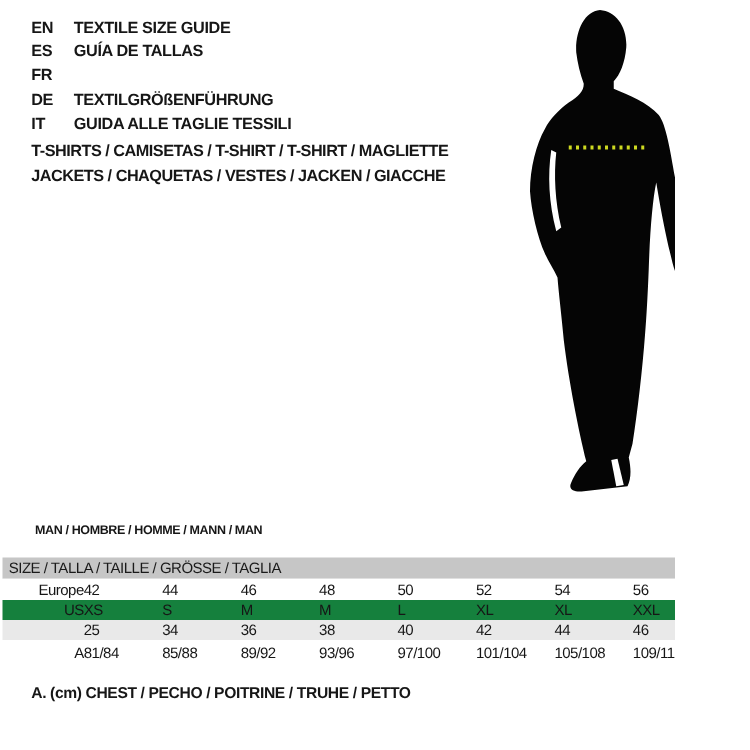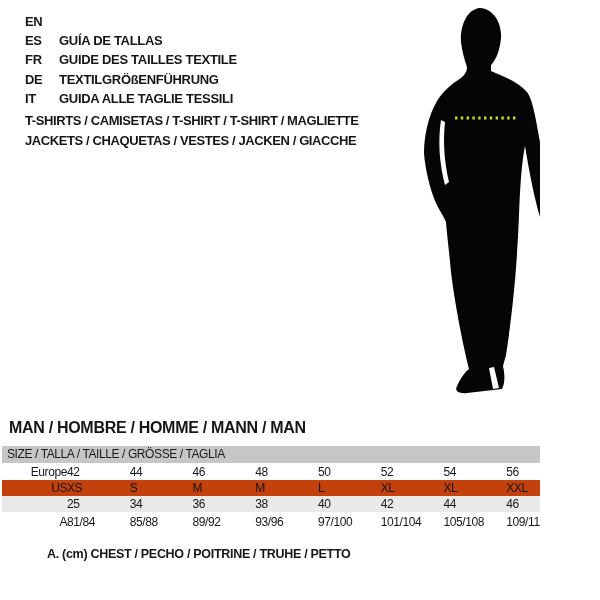--- a/index.html
+++ b/index.html
@@ -39,6 +39,7 @@
   <div class="langs">
     <div class="lang-row">
       <span class="lang-code">EN</span>
+      <span class="lang-label">TEXTILE SIZE GUIDE</span>
     </div>
     <div class="lang-row">
       <span class="lang-code">ES</span>

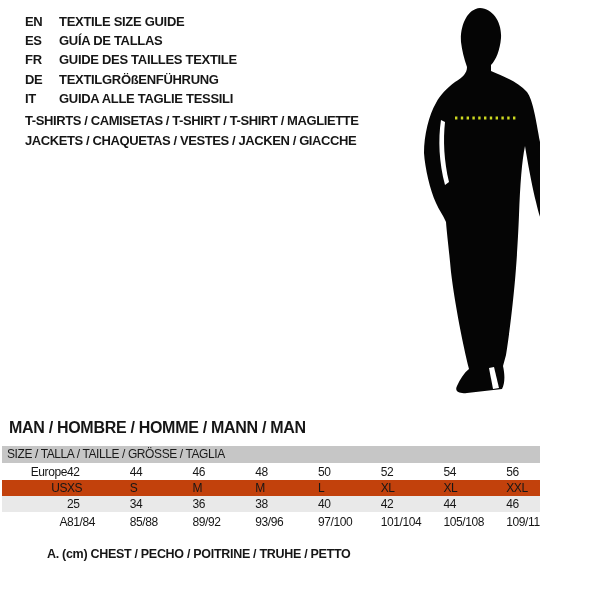--- a/index.html
+++ b/index.html
@@ -47,7 +47,6 @@
     </div>
     <div class="lang-row">
       <span class="lang-code">FR</span>
-      <span class="lang-label">GUIDE DES TAILLES TEXTILE</span>
     </div>
     <div class="lang-row">
       <span class="lang-code">DE</span>

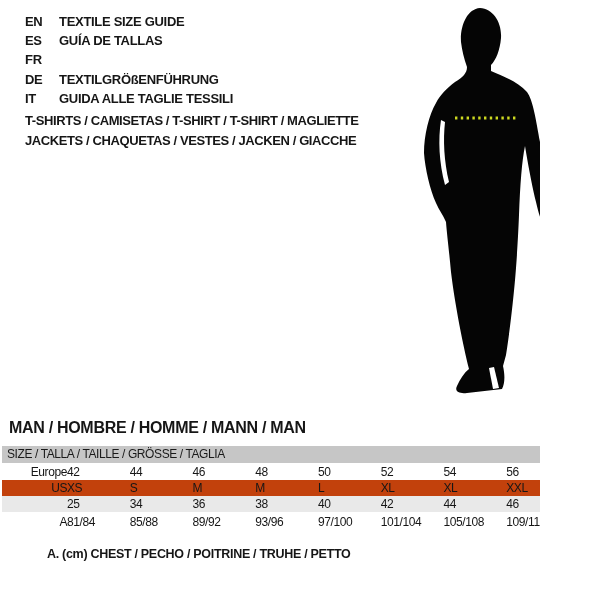--- a/index.html
+++ b/index.html
@@ -17,7 +17,7 @@
   
   .figure{position:absolute;left:415px;top:0px;width:165px;height:400px;}
   
-  .section-title{position:absolute;left:9px;top:419px;font-size:16px;font-weight:700;letter-spacing:-0.3px;}
+  .section-title{position:absolute;left:28px;top:419px;font-size:10px;font-weight:700;letter-spacing:-0.3px;}
   
   .size-table{position:absolute;left:2px;top:446px;width:567px;font-size:12px;letter-spacing:-0.4px;}
   .t-header{background:#c6c6c6;height:17px;line-height:17px;padding-left:5px;color:#1a1a1a;}

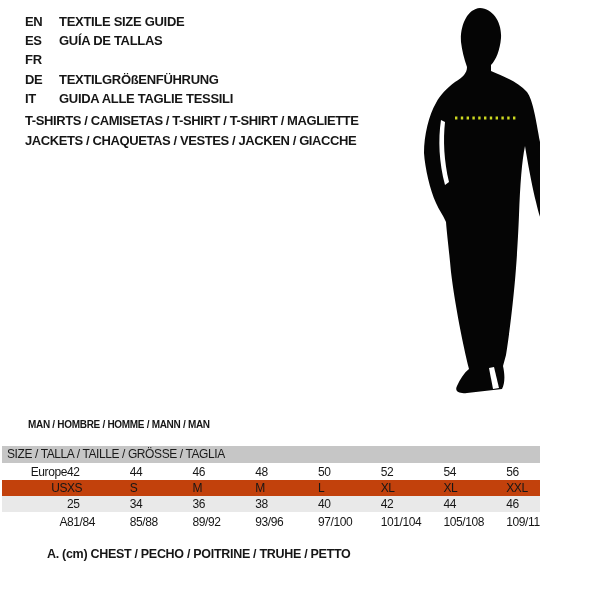--- a/index.html
+++ b/index.html
@@ -25,7 +25,7 @@
   .t-label{width:60px;flex:0 0 60px;padding-left:5px;text-align:right;}
   .t-cell{flex:1 1 0;text-align:left;}
   .row-europe{height:17px;background:#ffffff;}
-  .row-us{height:16px;background:#c2410c;}
+  .row-us{height:16px;background:#15803d;}
   .row-num{height:16px;background:#e9e9e9;}
   .row-a{height:20px;background:#ffffff;}
   

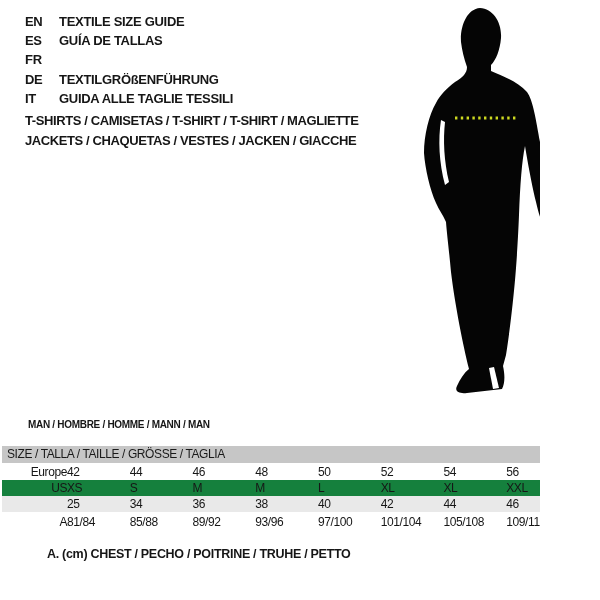--- a/index.html
+++ b/index.html
@@ -29,7 +29,7 @@
   .row-num{height:16px;background:#e9e9e9;}
   .row-a{height:20px;background:#ffffff;}
   
-  .footnote{position:absolute;left:25px;top:547px;font-size:12.5px;font-weight:700;letter-spacing:-0.3px;margin-left:22px;}
+  .footnote{position:absolute;left:25px;top:547px;font-size:12.5px;font-weight:700;letter-spacing:-0.3px;}
 </style>
 </head>
 <body>

